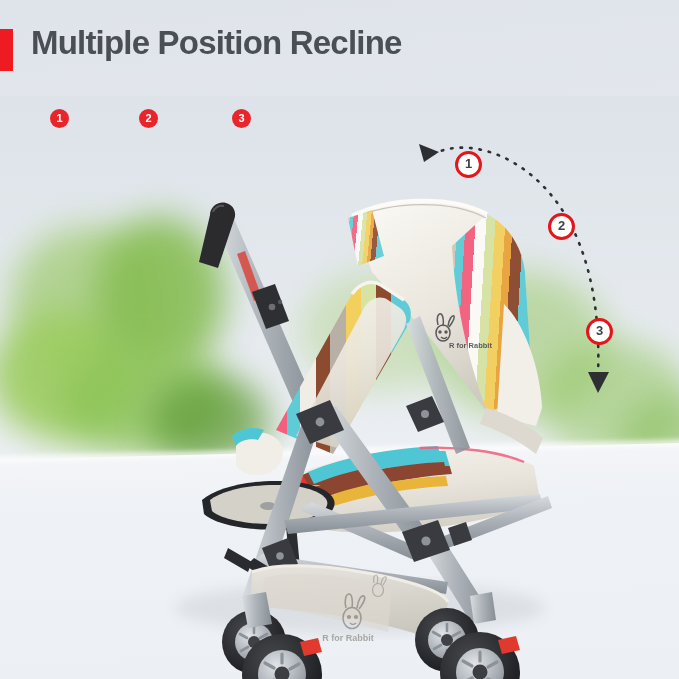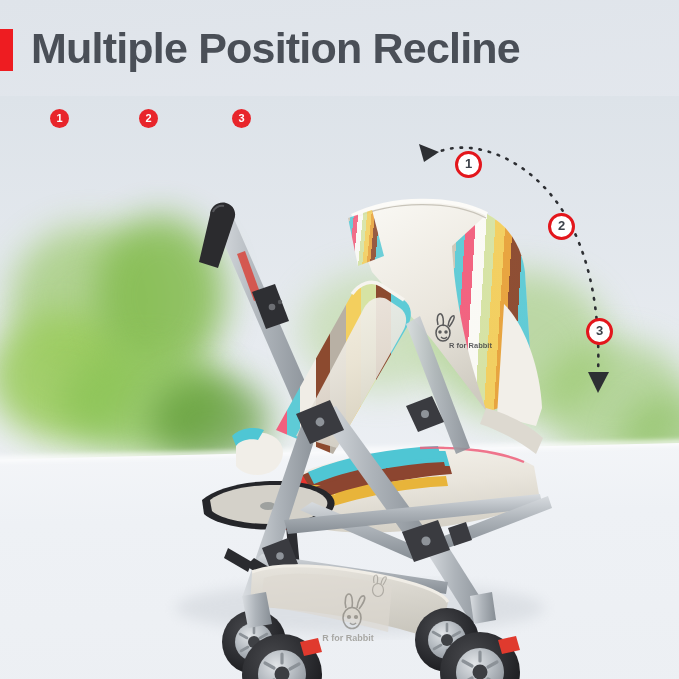--- a/index.html
+++ b/index.html
@@ -30,7 +30,7 @@
   }
   .title {
     position: absolute; left: 31px; top: 24px;
-    font-size: 43px;
+    font-size: 33px;
     font-weight: bold;
     color: #4a4f57;
     letter-spacing: -0.8px;

